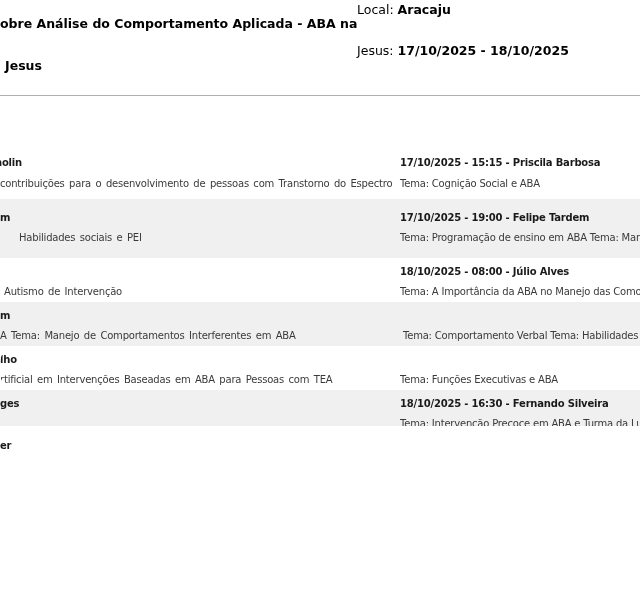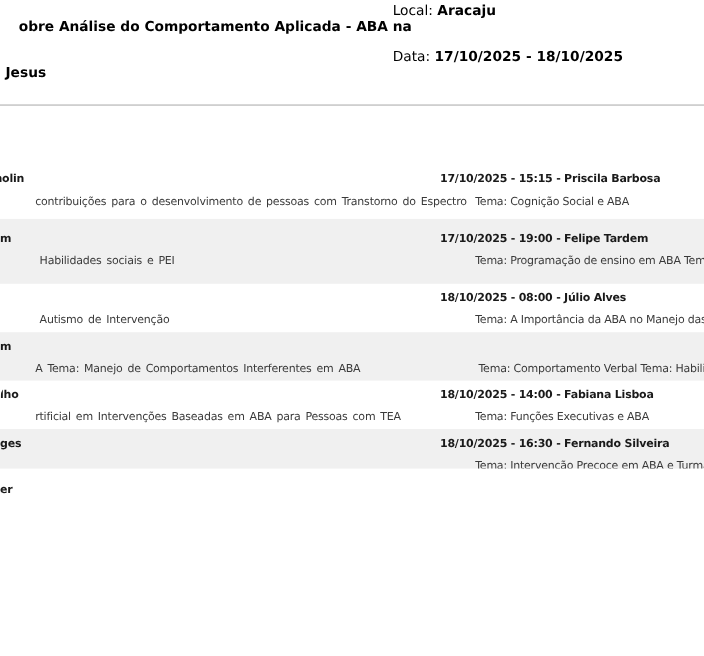--- a/index.html
+++ b/index.html
@@ -9,7 +9,7 @@
   }
   
   .hline{position:absolute;white-space:pre;font-size:12.5px;line-height:14px;}
-  .title-1{left:17px;top:17px;font-weight:700;}
+  .title-1{left:0;top:17px;font-weight:700;}
   .title-2{left:5px;top:59px;font-weight:700;}
   .meta-local{left:357px;top:3px;}
   .meta-data{left:357px;top:44px;}

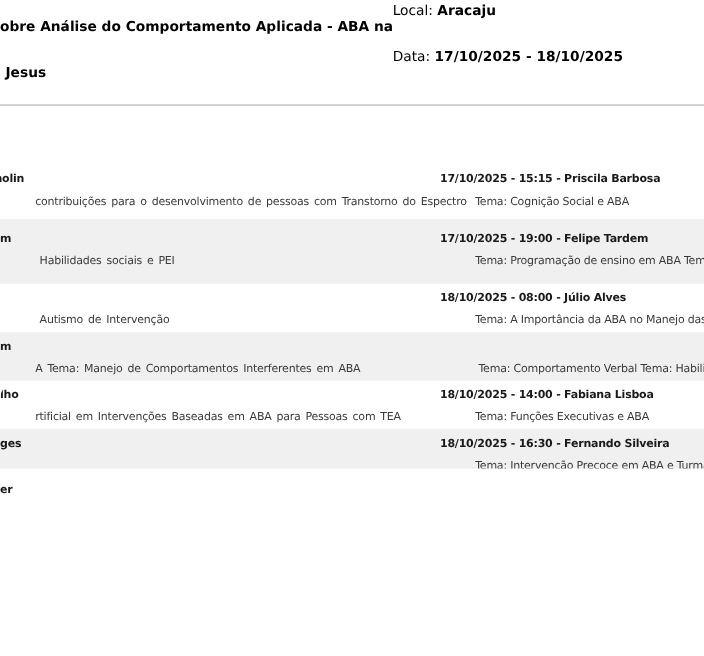--- a/index.html
+++ b/index.html
@@ -47,7 +47,7 @@
 
   <div class="hline title-1">obre Análise do Comportamento Aplicada - ABA na</div>
   <div class="hline meta-local"><span class="meta-label">Local: </span><span class="meta-value">Aracaju</span></div>
-  <div class="hline meta-data"><span class="meta-label">Data: </span><span class="meta-value">17/10/2025 - 18/10/2025</span></div>
+  <div class="hline meta-data"><span class="meta-label">Jesus: </span><span class="meta-value">17/10/2025 - 18/10/2025</span></div>
   <div class="hline title-2">Jesus</div>
 
   <div class="rule"></div>

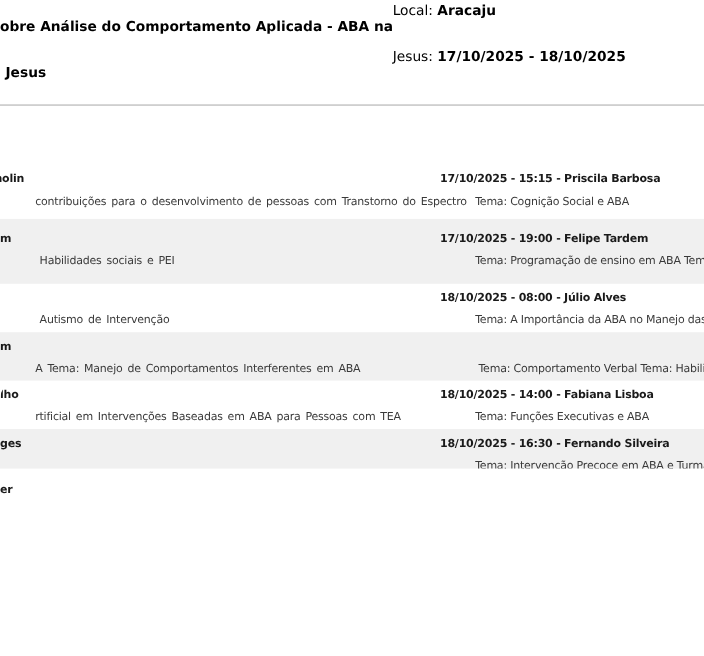--- a/index.html
+++ b/index.html
@@ -29,7 +29,7 @@
   .lname,.rname{position:absolute;top:8px;font-weight:700;white-space:pre;line-height:12px;color:#1a1a1a;}
   .lname{left:0;}
   .rname{left:400px;}
-  .ldesc,.rdesc,.rdesc2{position:absolute;top:28px;font-weight:400;white-space:pre;line-height:12px;color:#3a3a3a;padding-left:32px;}
+  .ldesc,.rdesc,.rdesc2{position:absolute;top:28px;font-weight:400;white-space:pre;line-height:12px;color:#3a3a3a;}
   .ldesc{left:0;word-spacing:1.5px;}
   .rdesc{left:400px;}
   .rdesc2{left:400px;top:39px;}

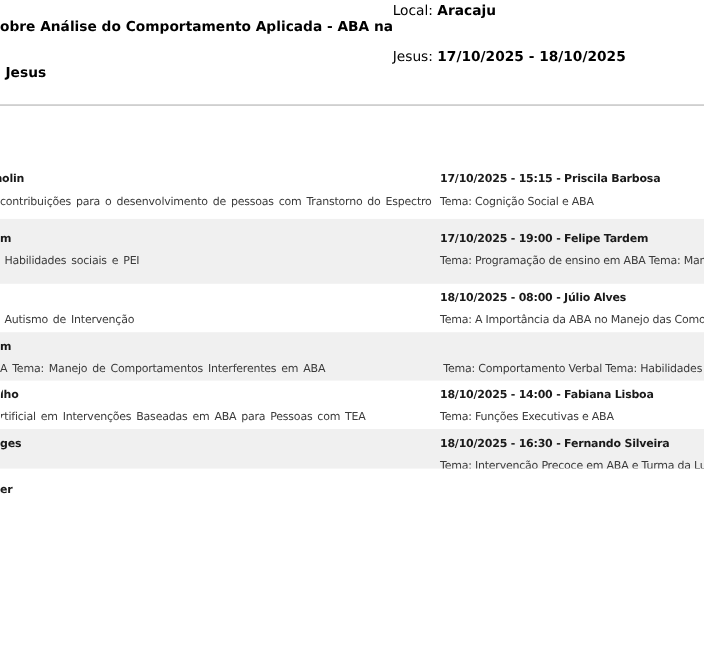--- a/index.html
+++ b/index.html
@@ -63,7 +63,7 @@
 
     <div class="row r2 alt">
       <div class="lname">m</div>
-      <div class="ldesc" style="left:4px">Habilidades sociais e PEI</div>
+      <div class="ldesc" style="left:19px">Habilidades sociais e PEI</div>
       <div class="rname">17/10/2025 - 19:00 - Felipe Tardem</div>
       <div class="rdesc">Tema: Programação de ensino em ABA Tema: Mane</div>
       <div class="rdesc2">ABA</div>

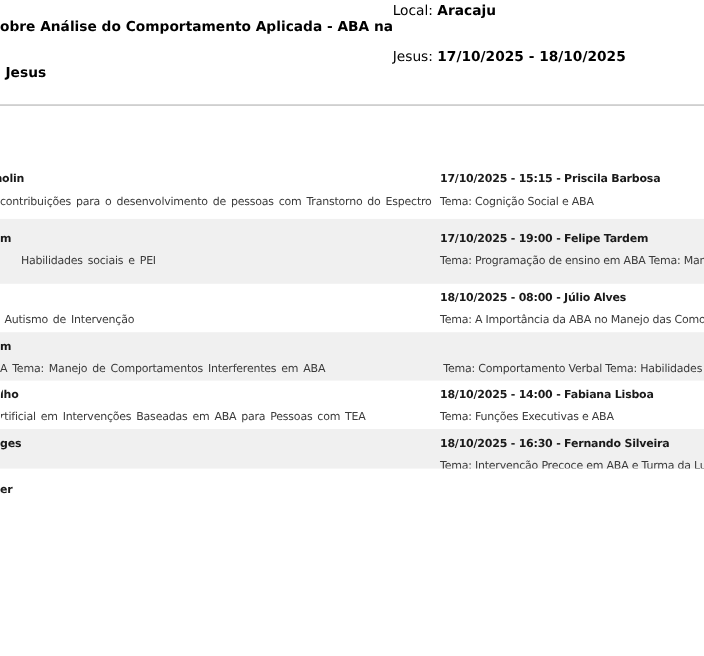--- a/index.html
+++ b/index.html
@@ -84,7 +84,6 @@
     <div class="row r5">
       <div class="lname">lho</div>
       <div class="ldesc">rtificial em Intervenções Baseadas em ABA para Pessoas com TEA</div>
-      <div class="rname">18/10/2025 - 14:00 - Fabiana Lisboa</div>
       <div class="rdesc">Tema: Funções Executivas e ABA</div>
     </div>
 

